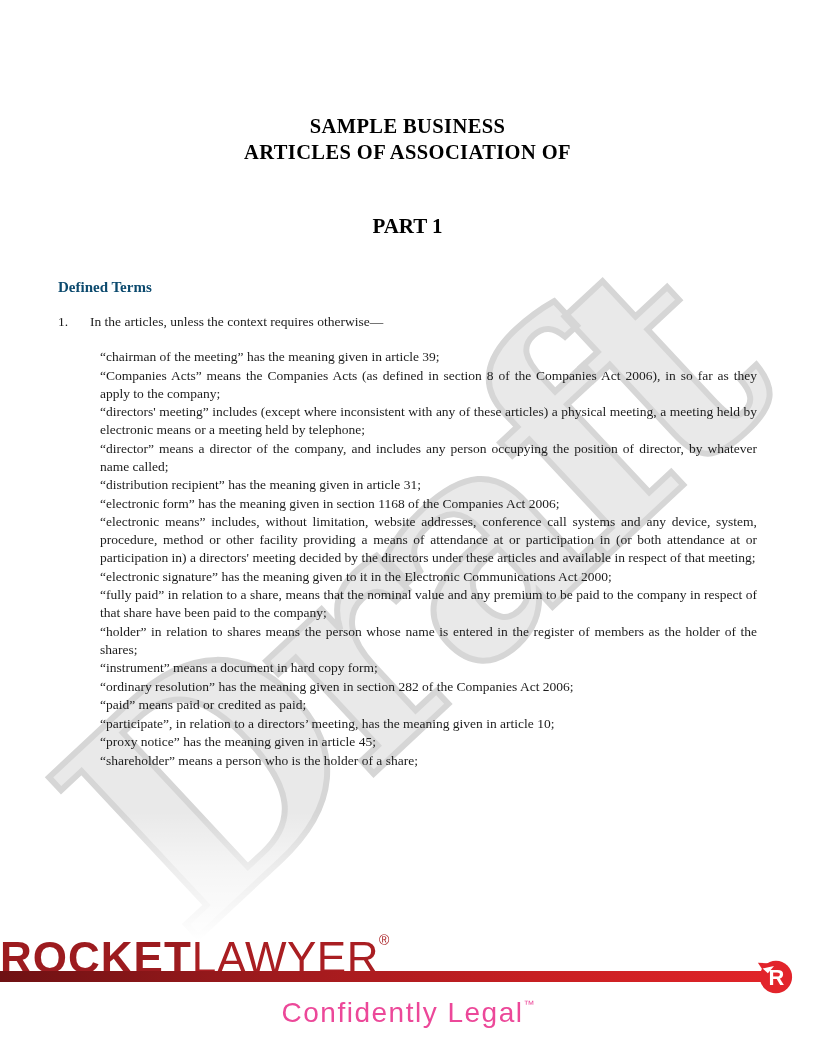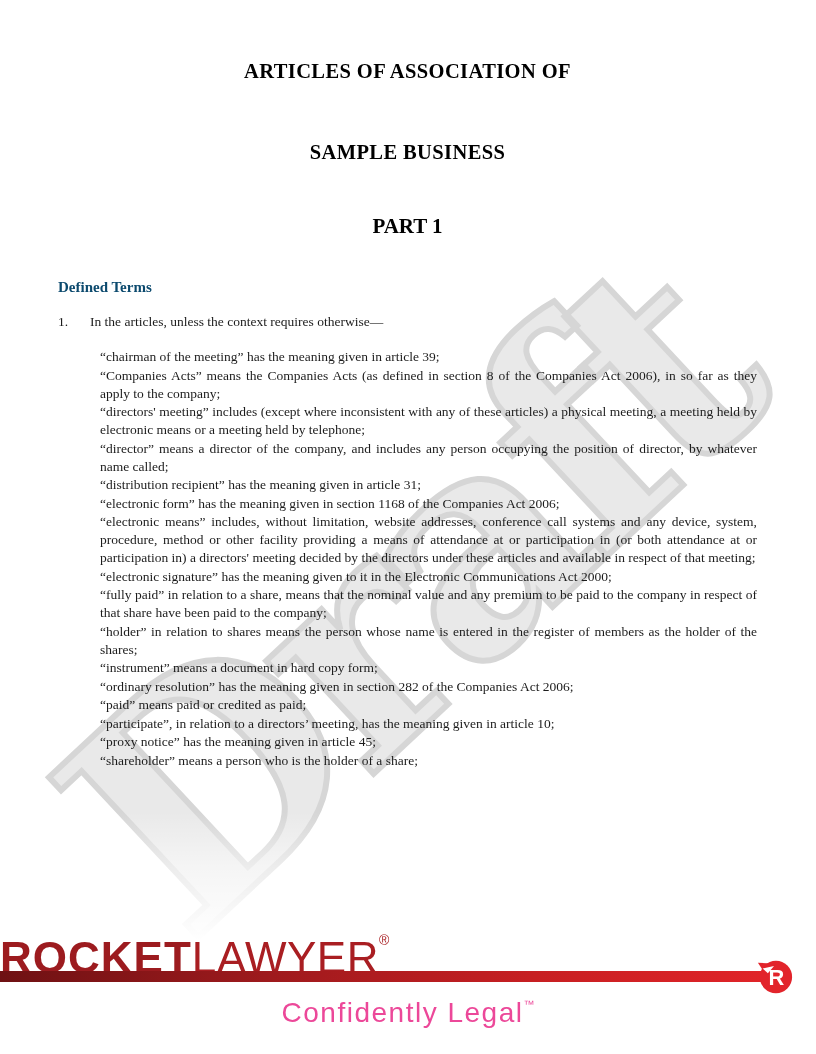--- a/index.html
+++ b/index.html
@@ -72,8 +72,8 @@
   <div class="watermark">Draft</div>
 
   <div class="content">
+    <div class="h-center doc-company">SAMPLE BUSINESS</div>
     <div class="h-center doc-title">ARTICLES OF ASSOCIATION OF</div>
-    <div class="h-center doc-company">SAMPLE BUSINESS</div>
     <div class="h-center doc-part">PART 1</div>
     <div class="doc-sub">Defined Terms</div>
 

